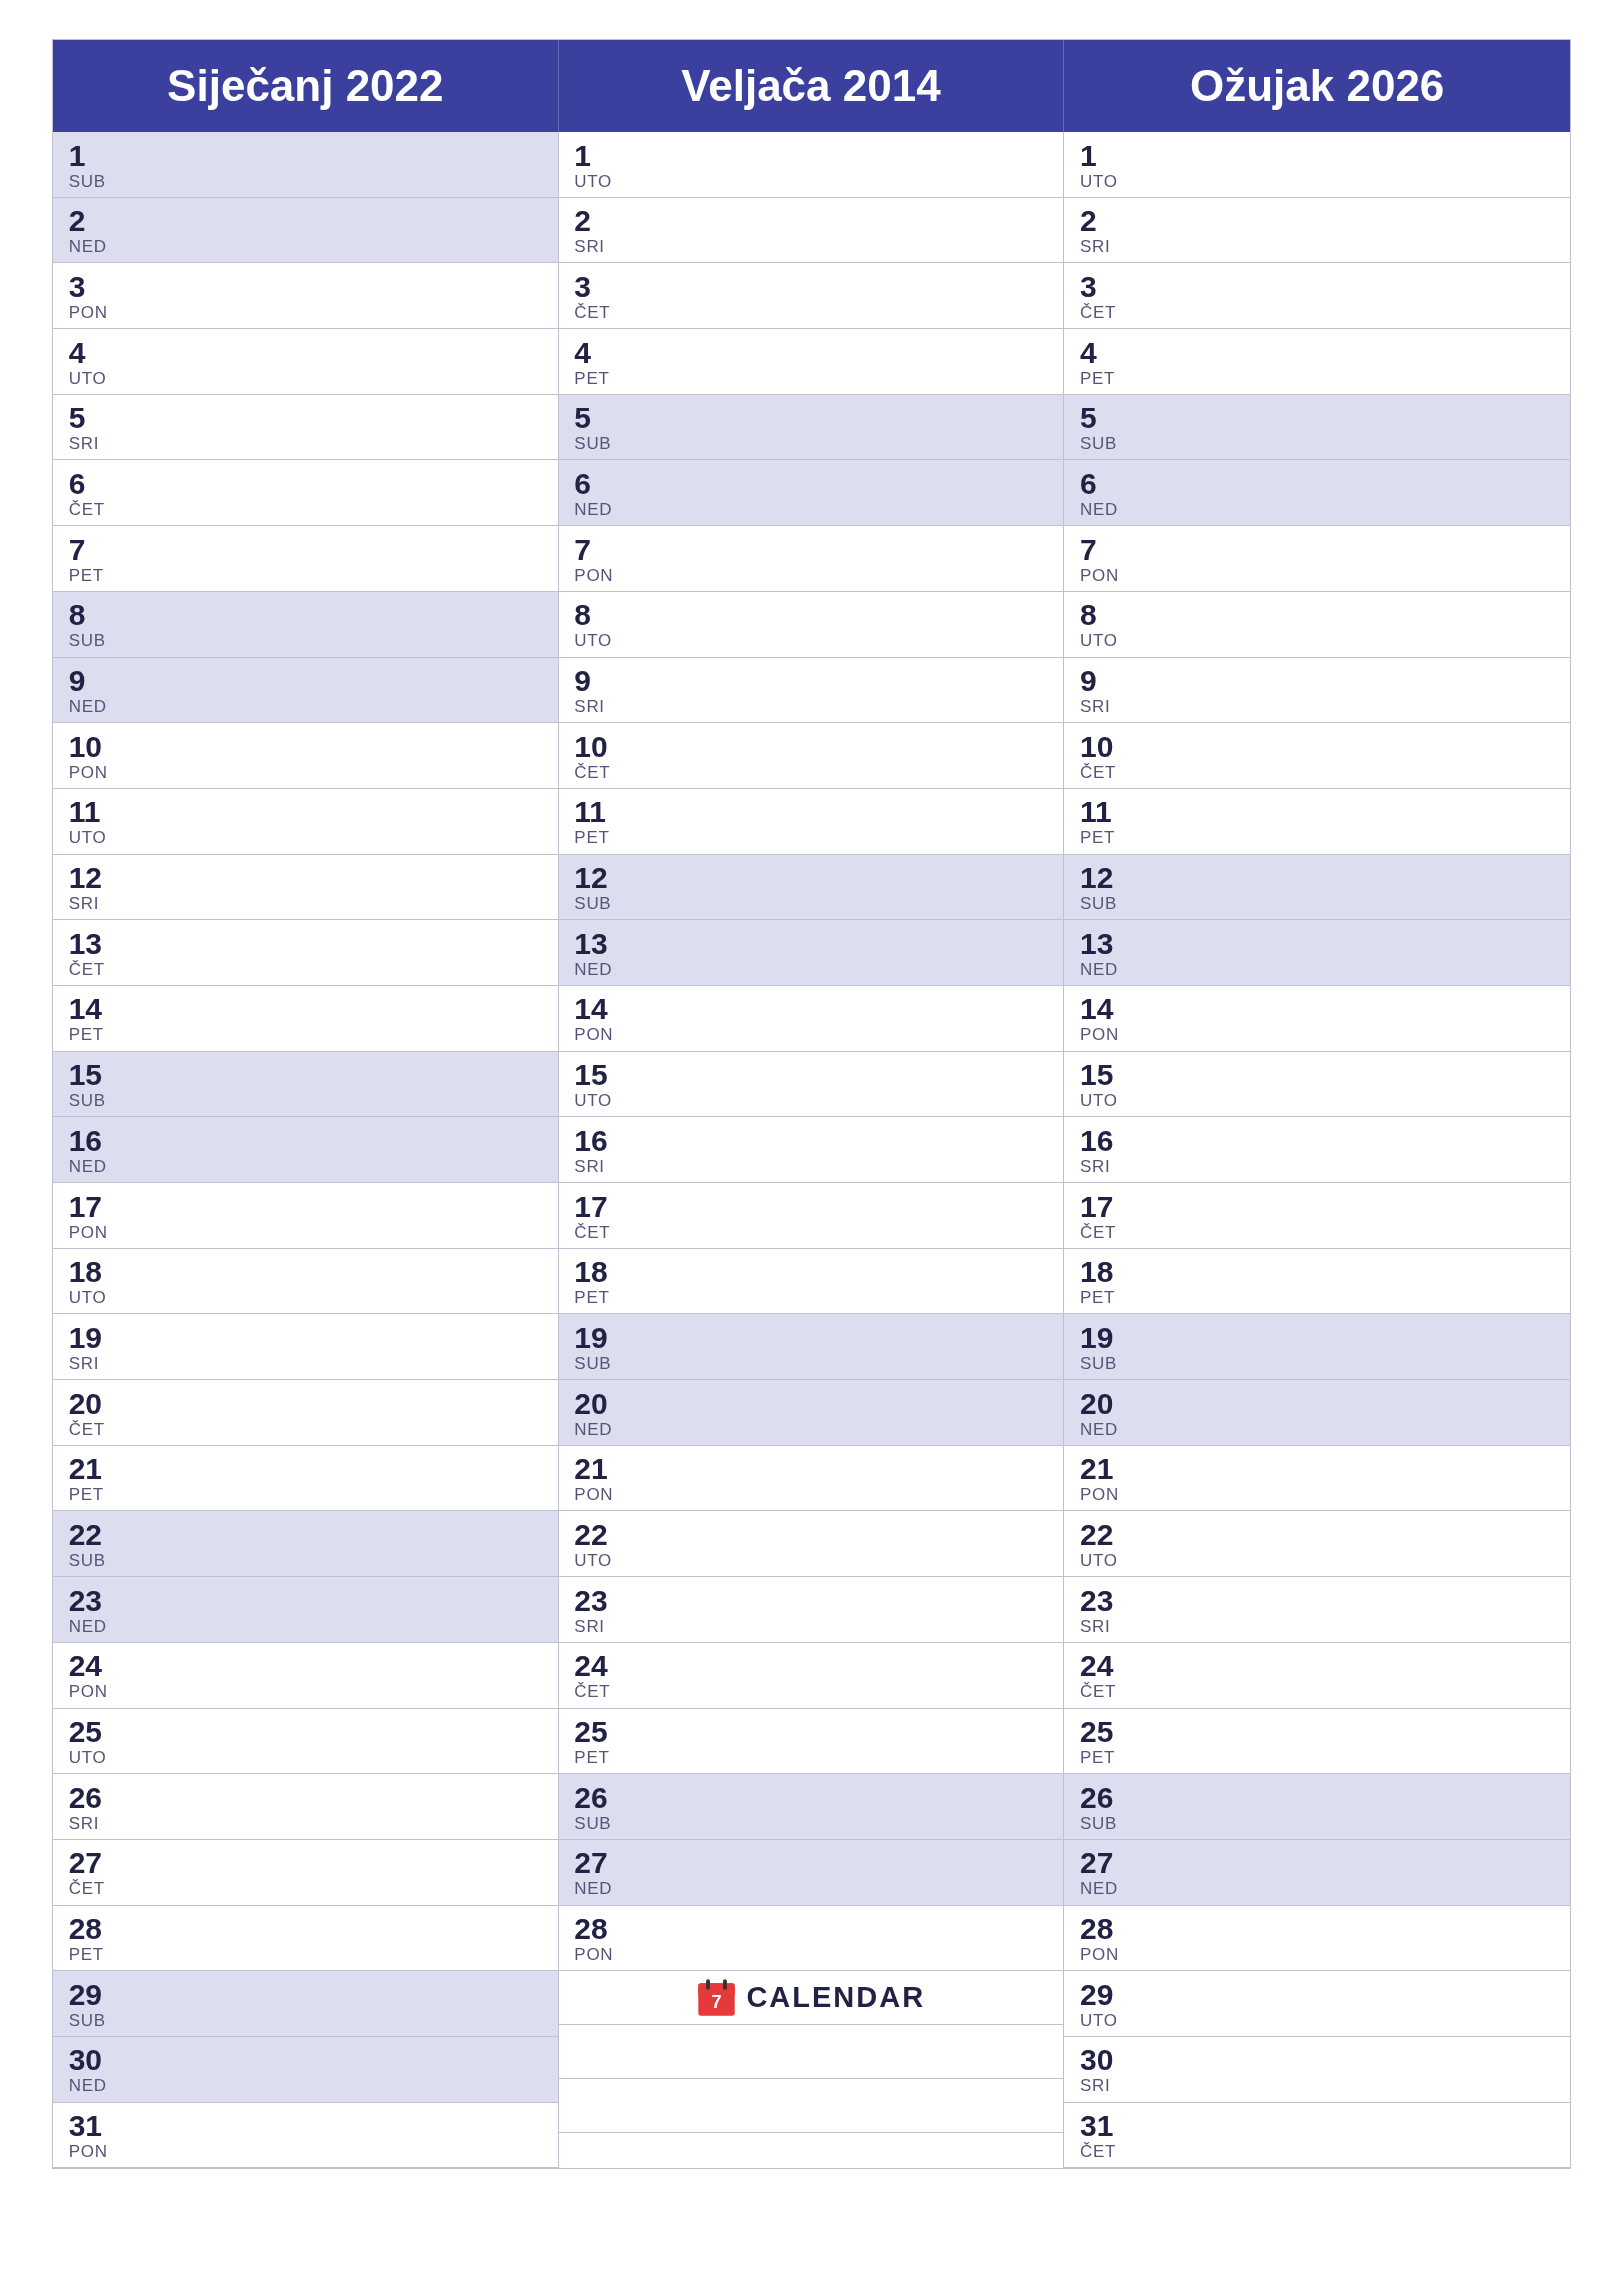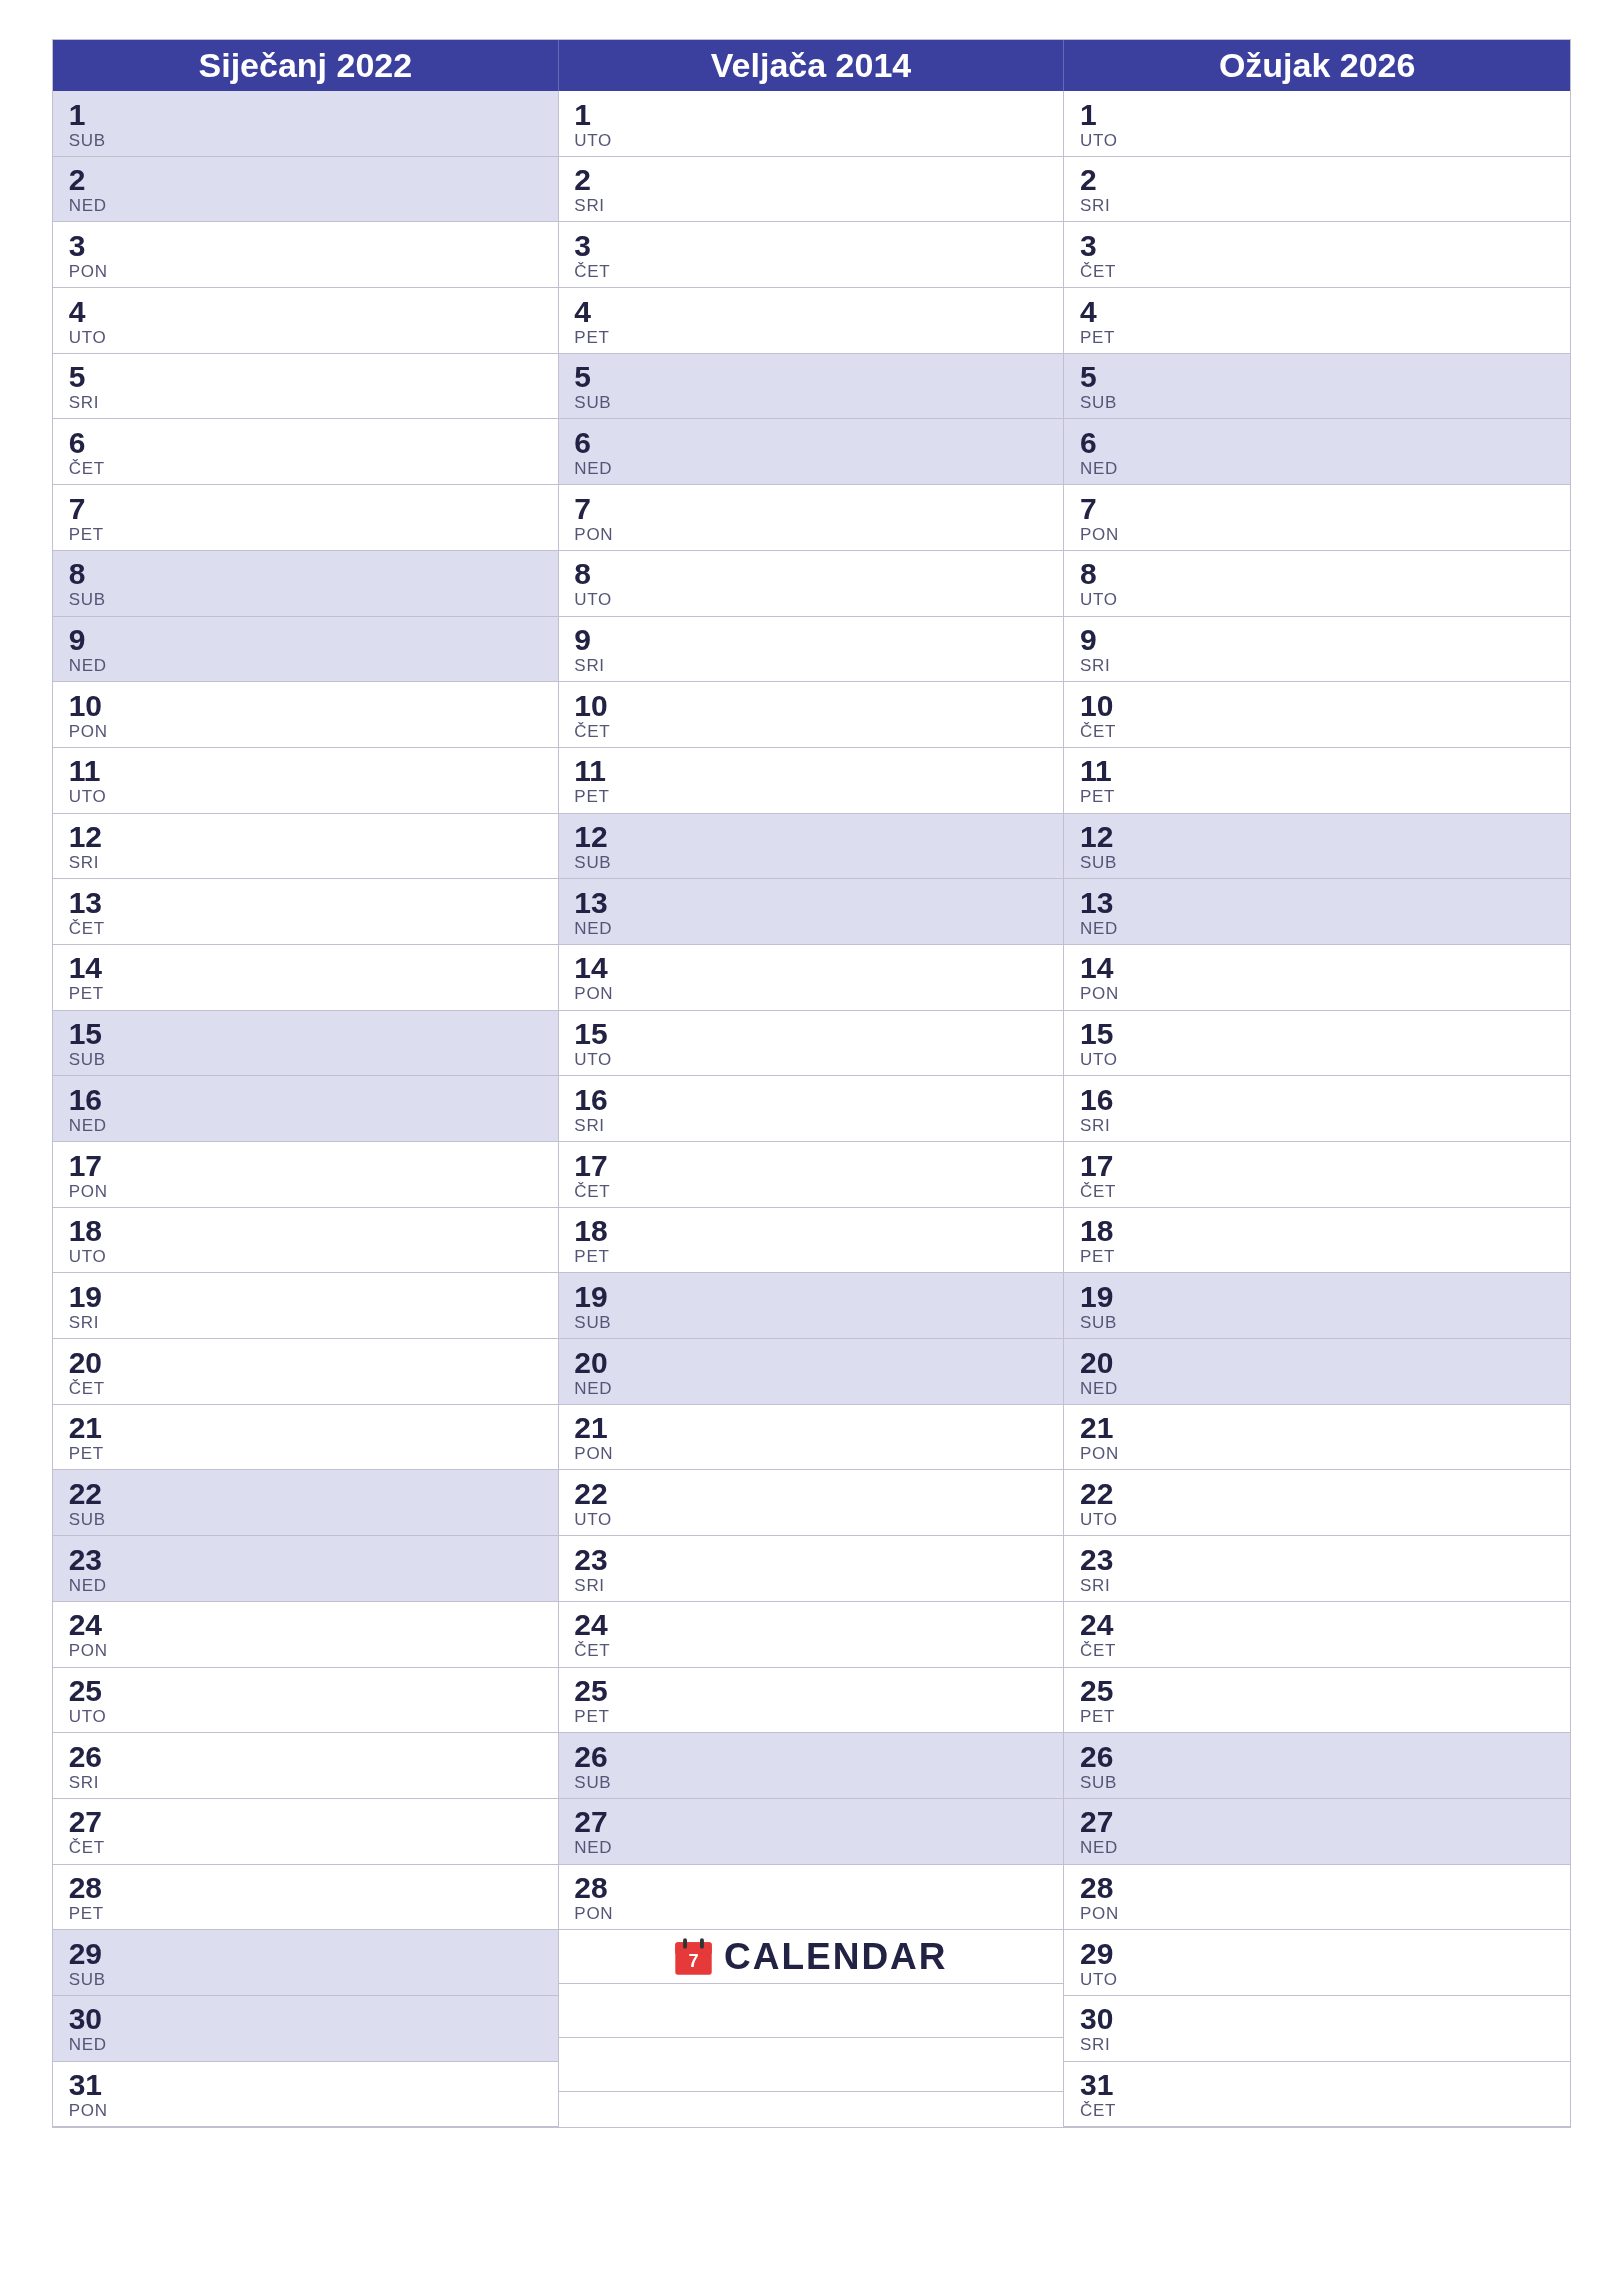--- a/index.html
+++ b/index.html
@@ -23,9 +23,9 @@
       background: #3b3f9e;
       color: #ffffff;
       text-align: center;
-      font-size: 34px;
+      font-size: 44px;
       font-weight: bold;
-      padding: 6px 13px;
+      padding: 21px 13px;
       border-right: 1.3px solid #6668b8;
     }
     .header-cell:last-child { border-right: none; }

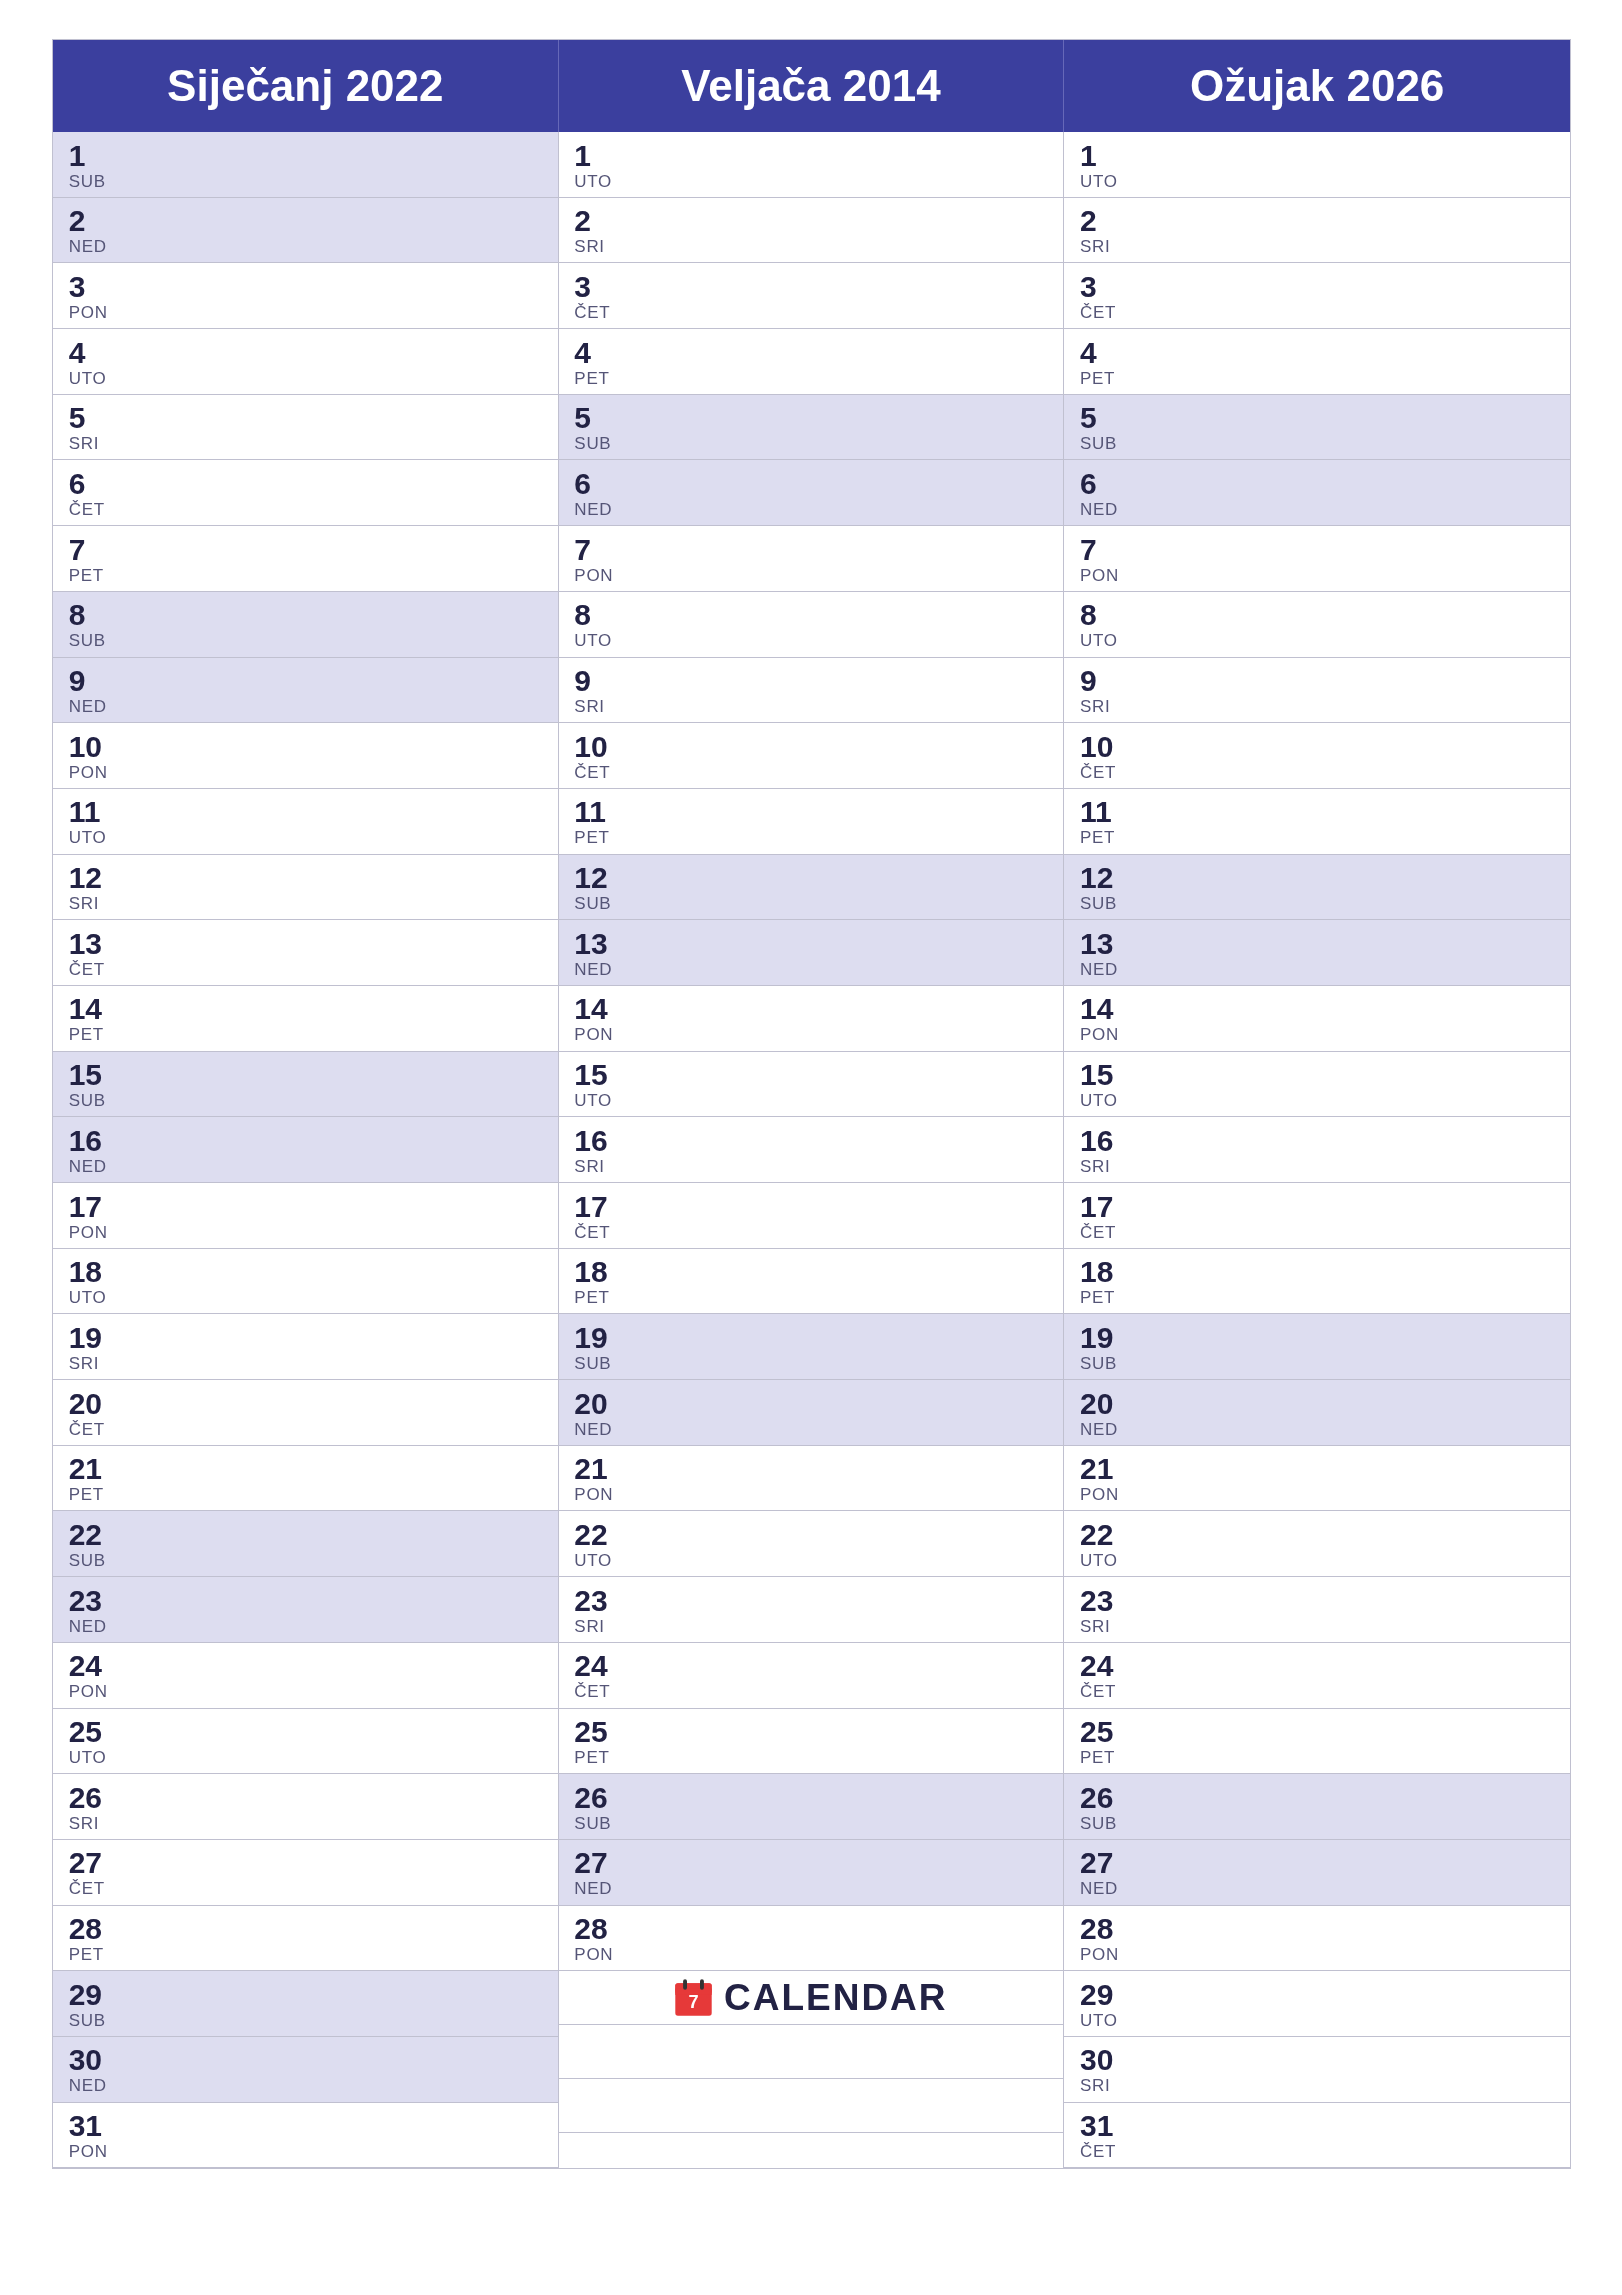--- a/index.html
+++ b/index.html
@@ -87,7 +87,7 @@
       height: 39px;
     }
     .logo-text {
-      font-size: 37px;
+      font-size: 29px;
       font-weight: bold;
       color: #222244;
       letter-spacing: 2px;

